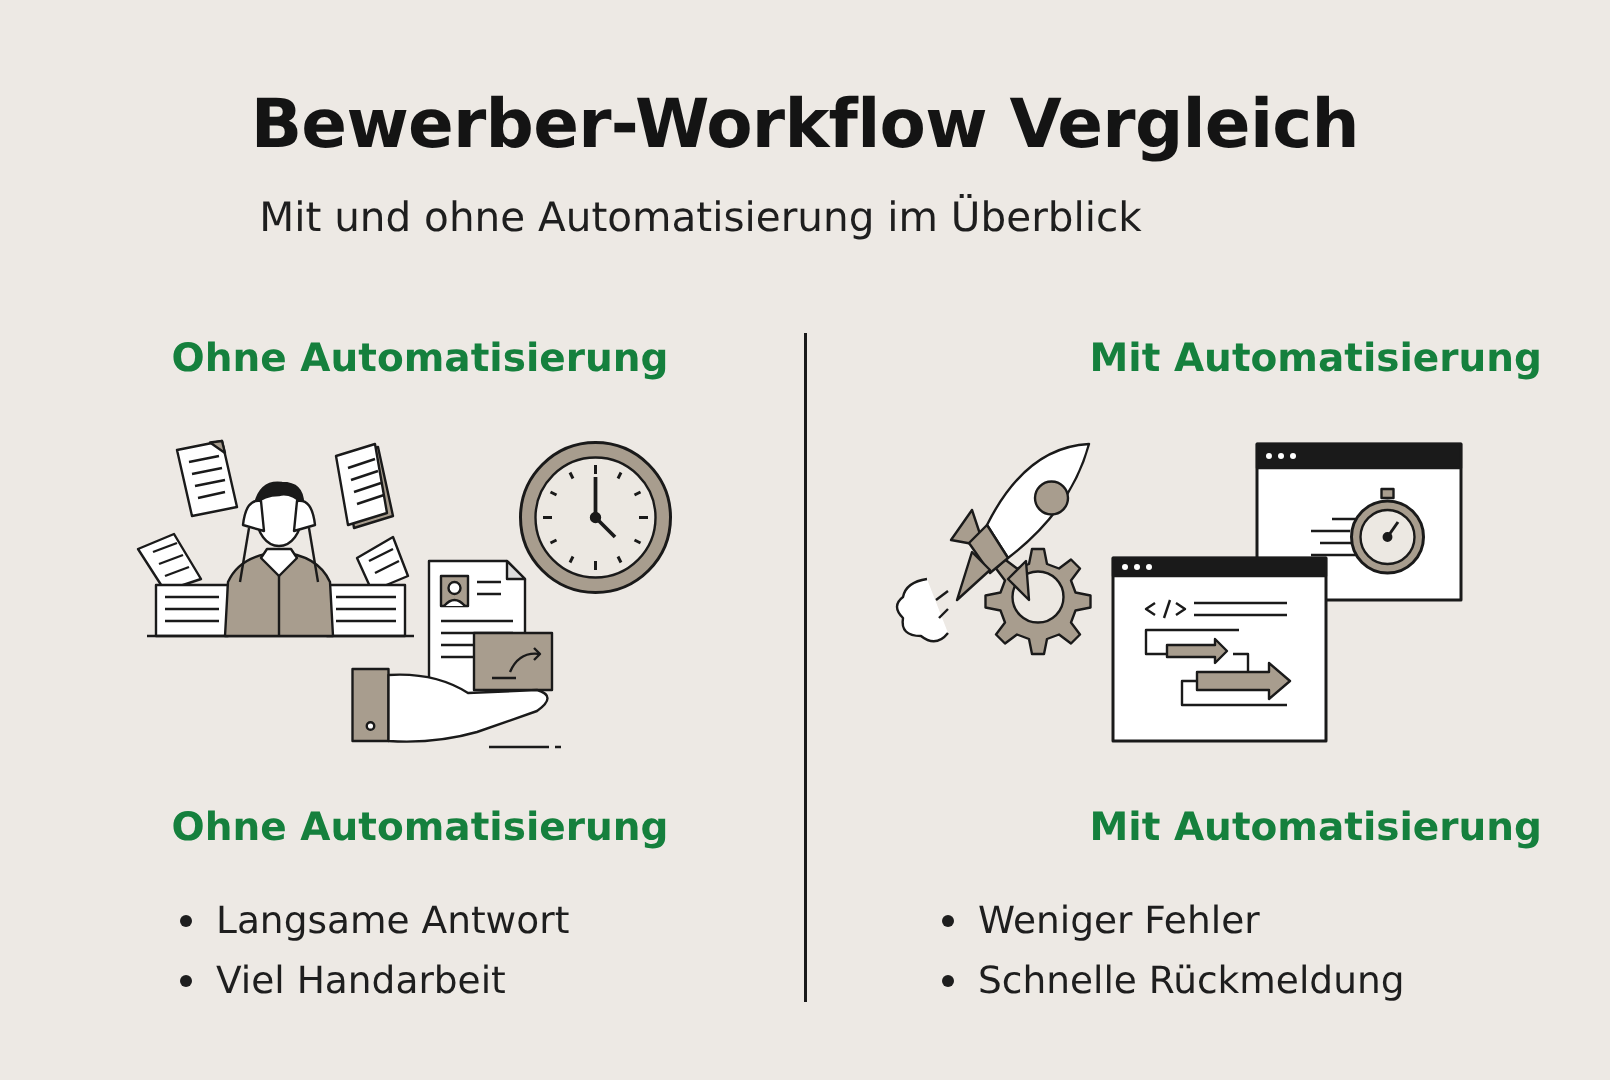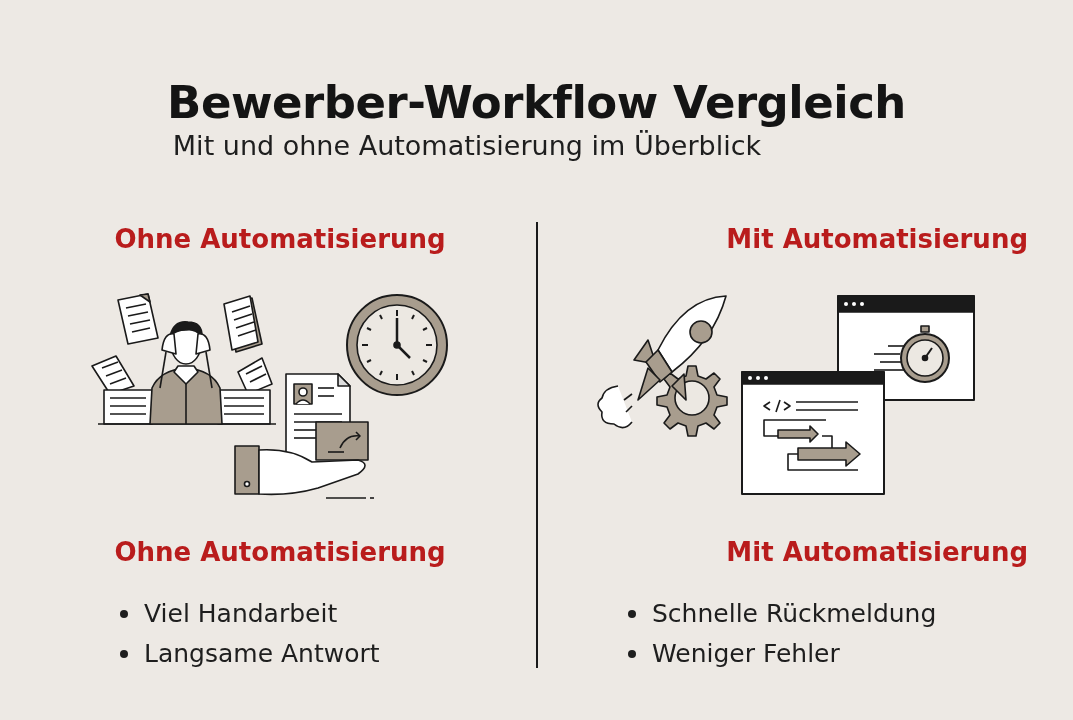--- a/index.html
+++ b/index.html
@@ -11,7 +11,7 @@
     position: relative;
   }
   .title {
-    position: absolute; left: 0; top: 76px; width: 1073px;
+    position: absolute; left: 0; top: 56px; width: 1073px;
     text-align: center; font-weight: bold; font-size: 45px; letter-spacing: -0.5px;
     color: #141414;
   }

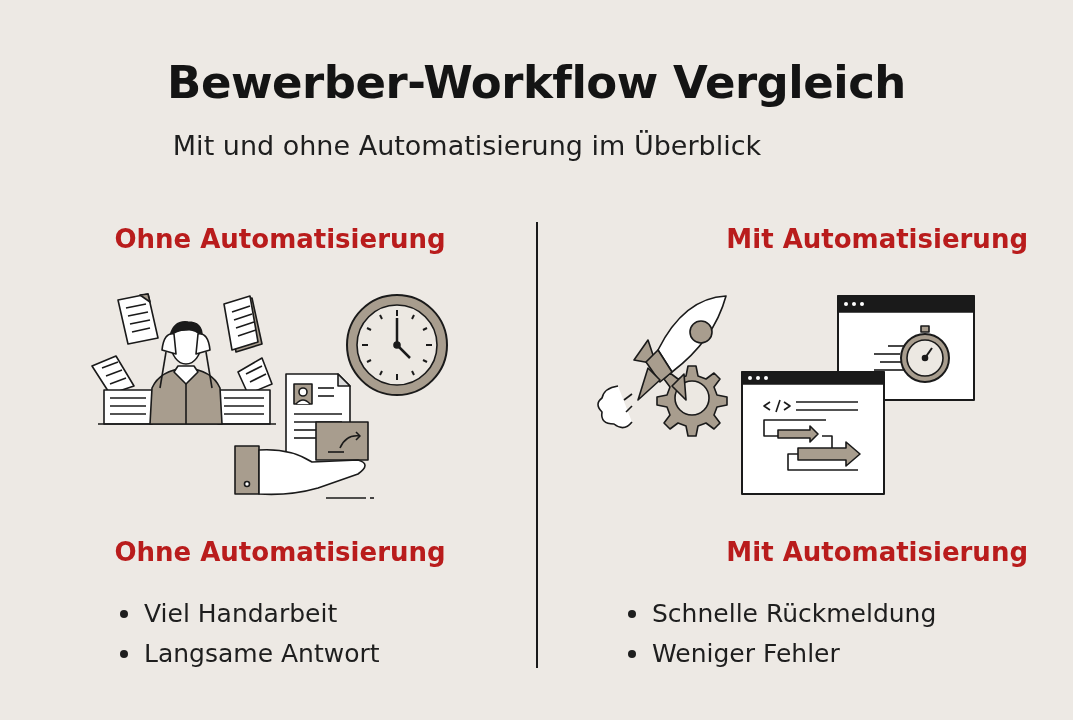--- a/index.html
+++ b/index.html
@@ -24,7 +24,7 @@
     background: #1a1a1a;
   }
   .col-head {
-    position: absolute; font-weight: bold; font-size: 26px; color: #b91c1c;
+    position: absolute; font-weight: bold; font-size: 26px; color: #15803d;
     text-align: center; width: 480px;
   }
   .left-head { left: 40px; }

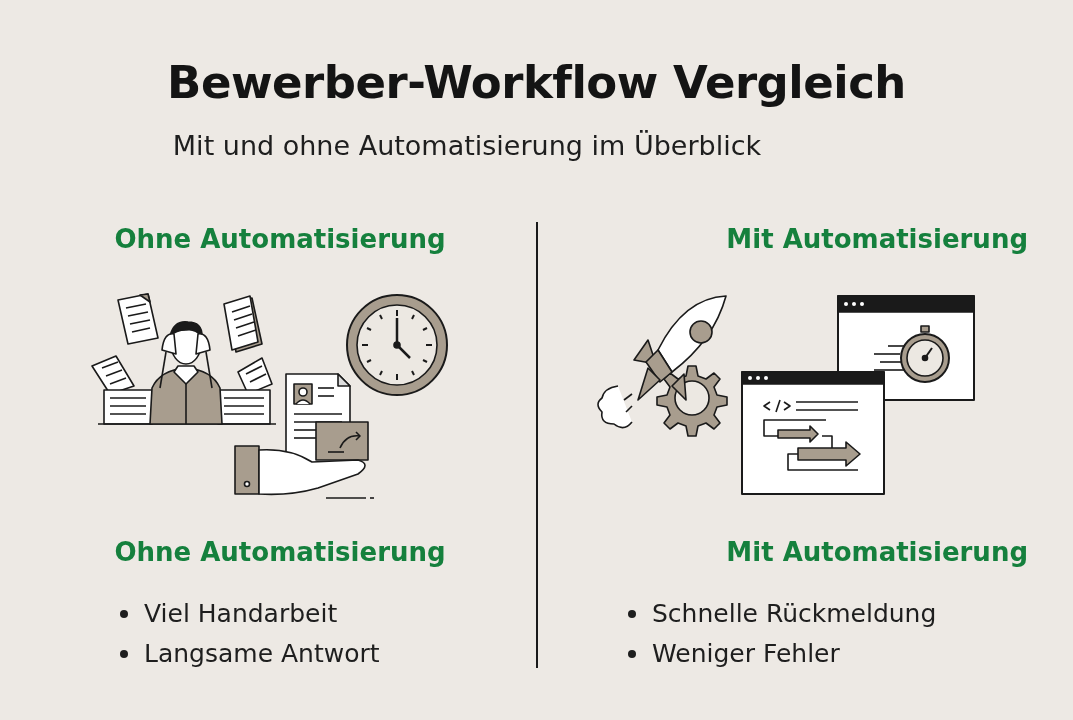--- a/index.html
+++ b/index.html
@@ -152,11 +152,11 @@
 <ul class="list left-list">
   <li>
       <span class="bullet"></span>
+      <span>Langsame Antwort</span>
+    </li>
+  <li>
+      <span class="bullet"></span>
       <span>Viel Handarbeit</span>
-    </li>
-  <li>
-      <span class="bullet"></span>
-      <span>Langsame Antwort</span>
     </li>
 </ul>
 

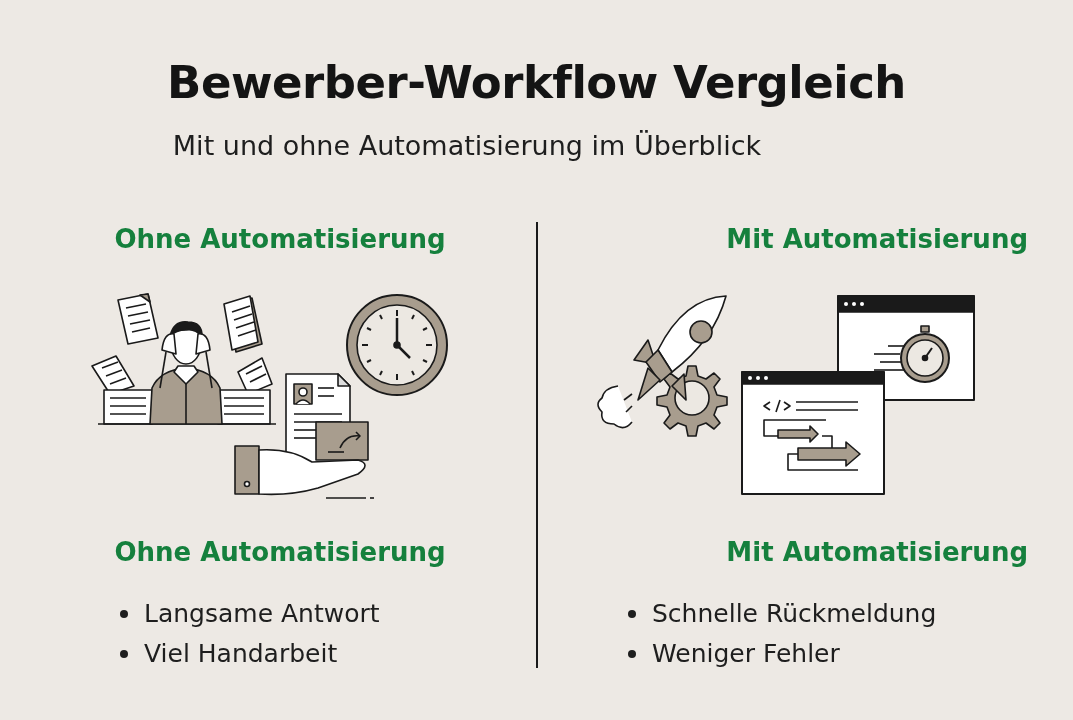--- a/index.html
+++ b/index.html
@@ -225,12 +225,12 @@
 <ul class="list right-list">
   <li>
       <span class="bullet"></span>
+      <span>Weniger Fehler</span>
+    </li>
+  <li>
+      <span class="bullet"></span>
       <span>Schnelle Rückmeldung</span>
     </li>
-  <li>
-      <span class="bullet"></span>
-      <span>Weniger Fehler</span>
-    </li>
 </ul>
 
 </body></html>

